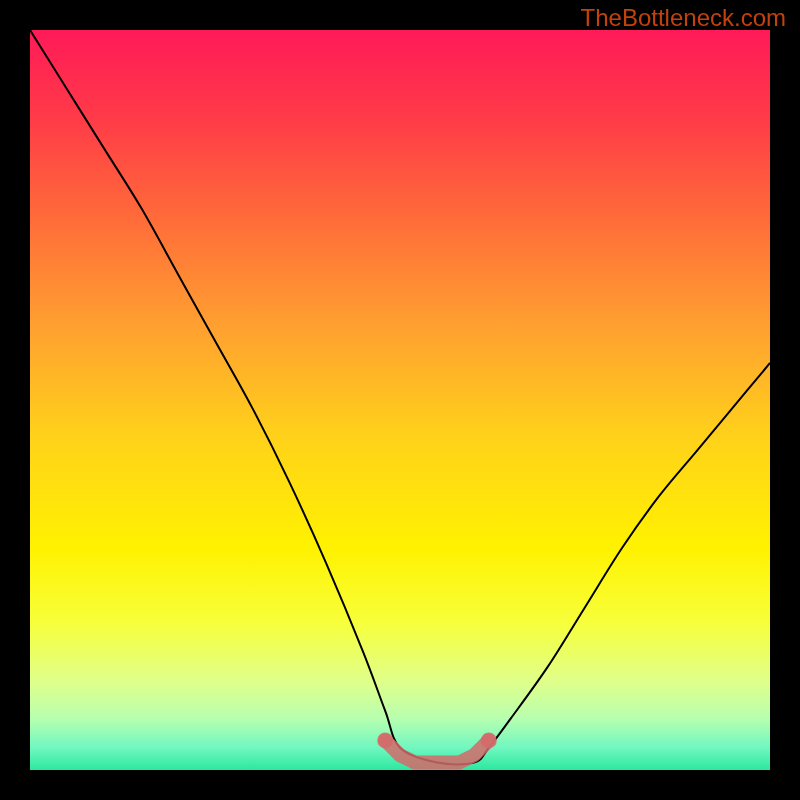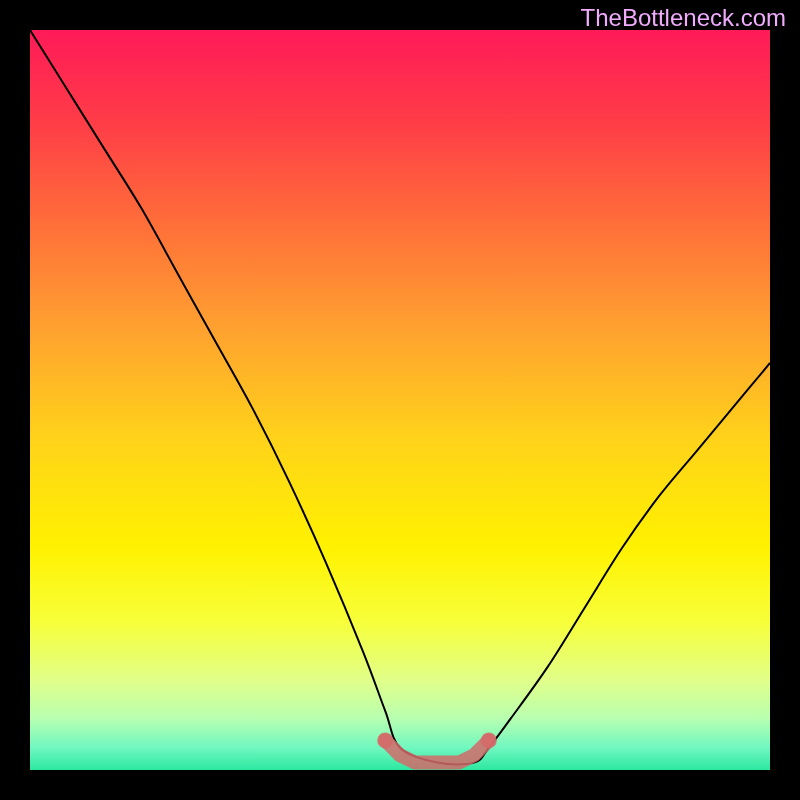--- a/index.html
+++ b/index.html
@@ -14,7 +14,7 @@
     position: absolute;
     top: 4px;
     right: 14px;
-    color: #f0abfc;
+    color: #c2410c;
     font-size: 24px;
     z-index: 10;
   }

